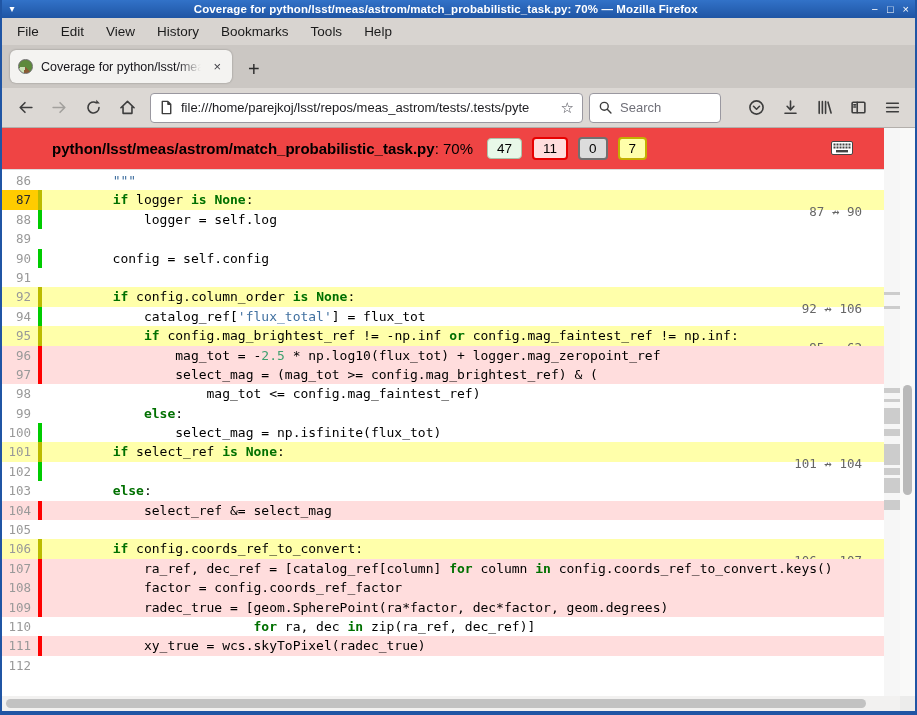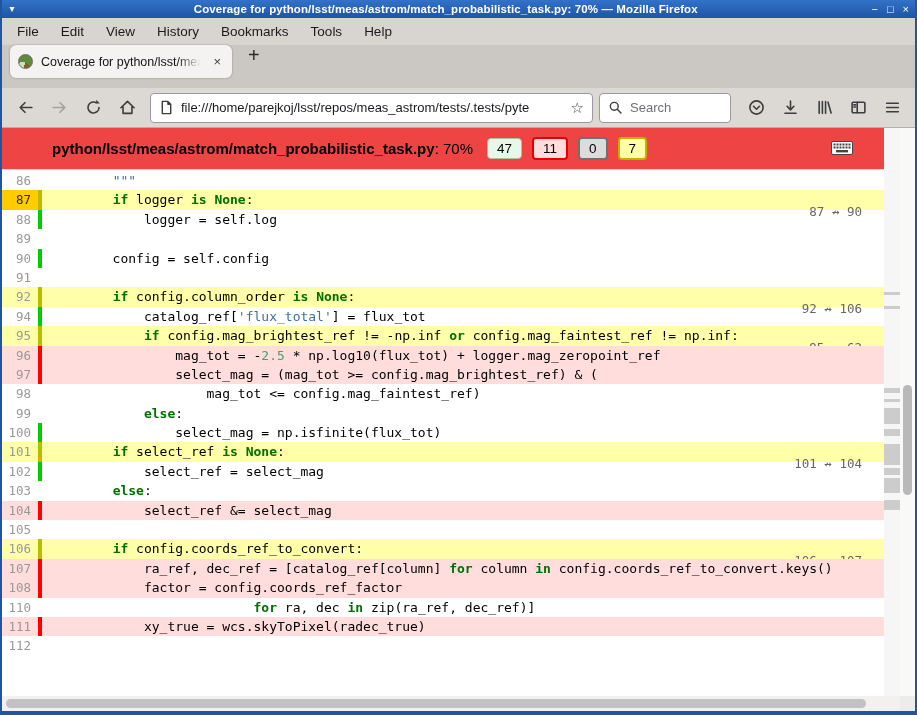--- a/index.html
+++ b/index.html
@@ -23,7 +23,7 @@
   .menu-item { padding:4px 11px; font-size:13.5px; color:#1b1b1b; }
 
   
-  .tabbar { height:43px; background:#cbc7c3; display:flex; align-items:flex-start; padding-left:8px; }
+  .tabbar { height:43px; background:#cbc7c3; display:flex; align-items:flex-end; padding-left:8px; }
   .tab { width:222px; height:33px; margin-bottom:5px; background:#f4f3f1; border-radius:6px;
     box-shadow:0 0 2px rgba(0,0,0,.35); display:flex; align-items:center; padding:0 8px; position:relative; }
   .tab .favicon { width:15px; height:15px; border-radius:50%; flex:0 0 15px;

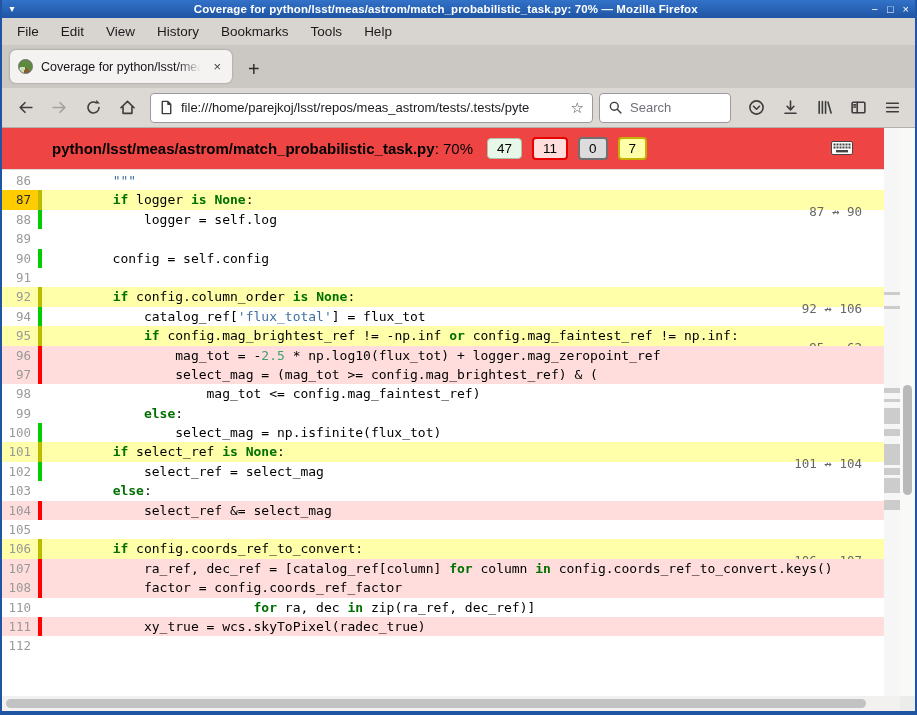--- a/index.html
+++ b/index.html
@@ -48,7 +48,7 @@
     background:linear-gradient(to right, rgba(255,255,255,0), #fff); }
   .urlbar .star { font-size:15px; color:#45454f; margin-left:6px; }
   .searchbox { width:132px; height:30px; background:#fff; border:1px solid #9a98a0; border-radius:4px;
-    display:flex; align-items:center; padding:0 8px; margin-right:8px; }
+    display:flex; align-items:center; padding:0 8px; margin-right:18px; }
   .searchbox .ph { font-size:13px; color:#6f6f78; margin-left:7px; }
 
   

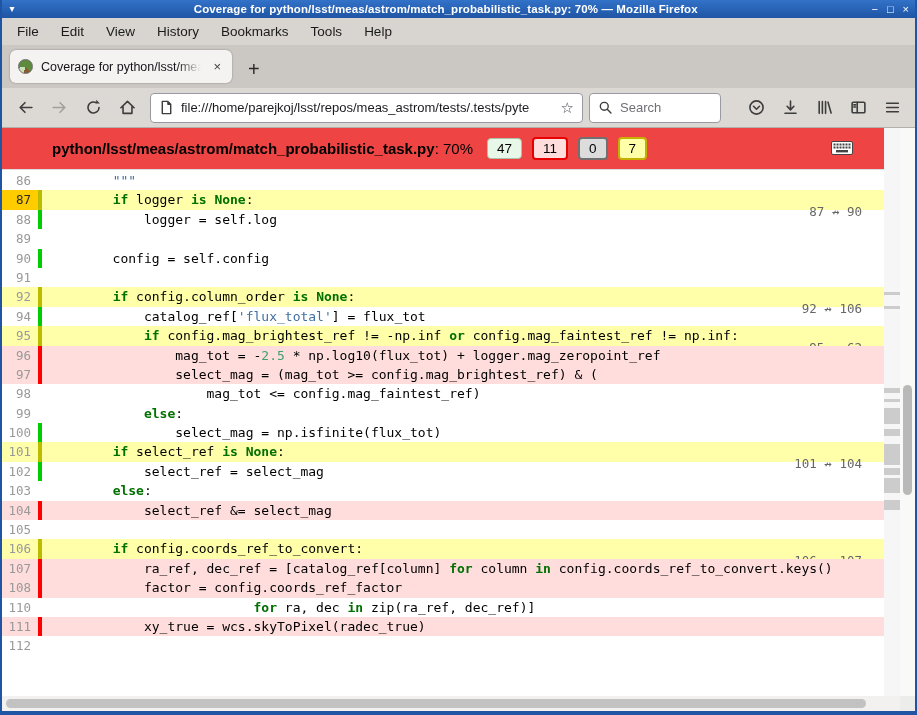--- a/index.html
+++ b/index.html
@@ -305,7 +305,6 @@
         <p class="line run">
           <span class="num">102</span>
           <span class="bar"></span>
-          <span class="code"><span class="p">            select_ref = select_mag</span></span>
         </p>
         <p class="line">
           <span class="num">103</span>

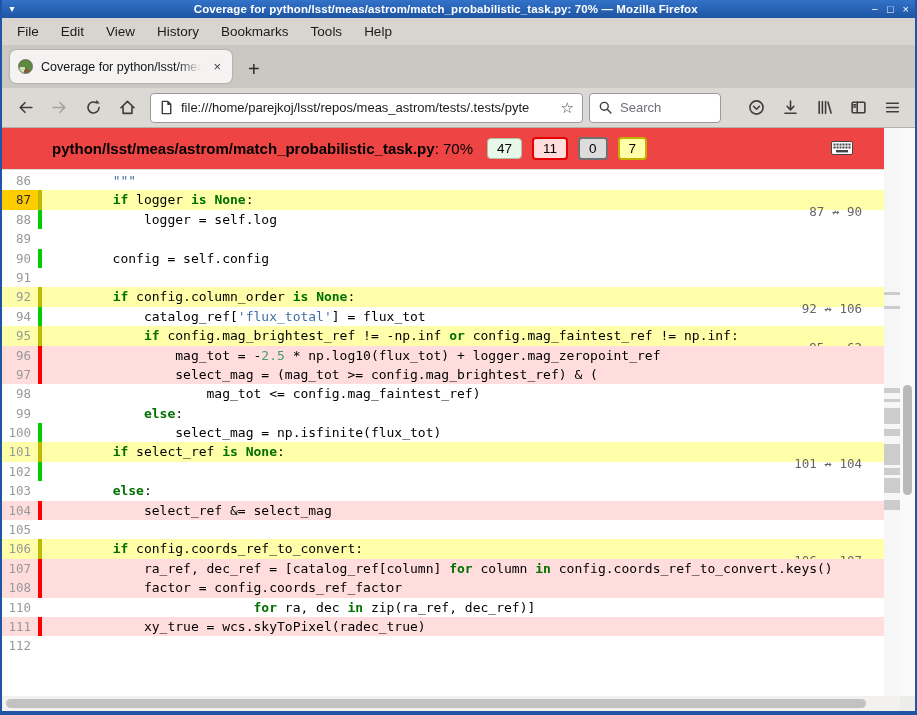--- a/index.html
+++ b/index.html
@@ -337,6 +337,11 @@
           <span class="bar"></span>
           <span class="code"><span class="p">            factor = config.coords_ref_factor</span></span>
         </p>
+        <p class="line mis">
+          <span class="num">109</span>
+          <span class="bar"></span>
+          <span class="code"><span class="p">            radec_true = [geom.SpherePoint(ra*factor, dec*factor, geom.degrees)</span></span>
+        </p>
         <p class="line">
           <span class="num">110</span>
           <span class="bar"></span>

